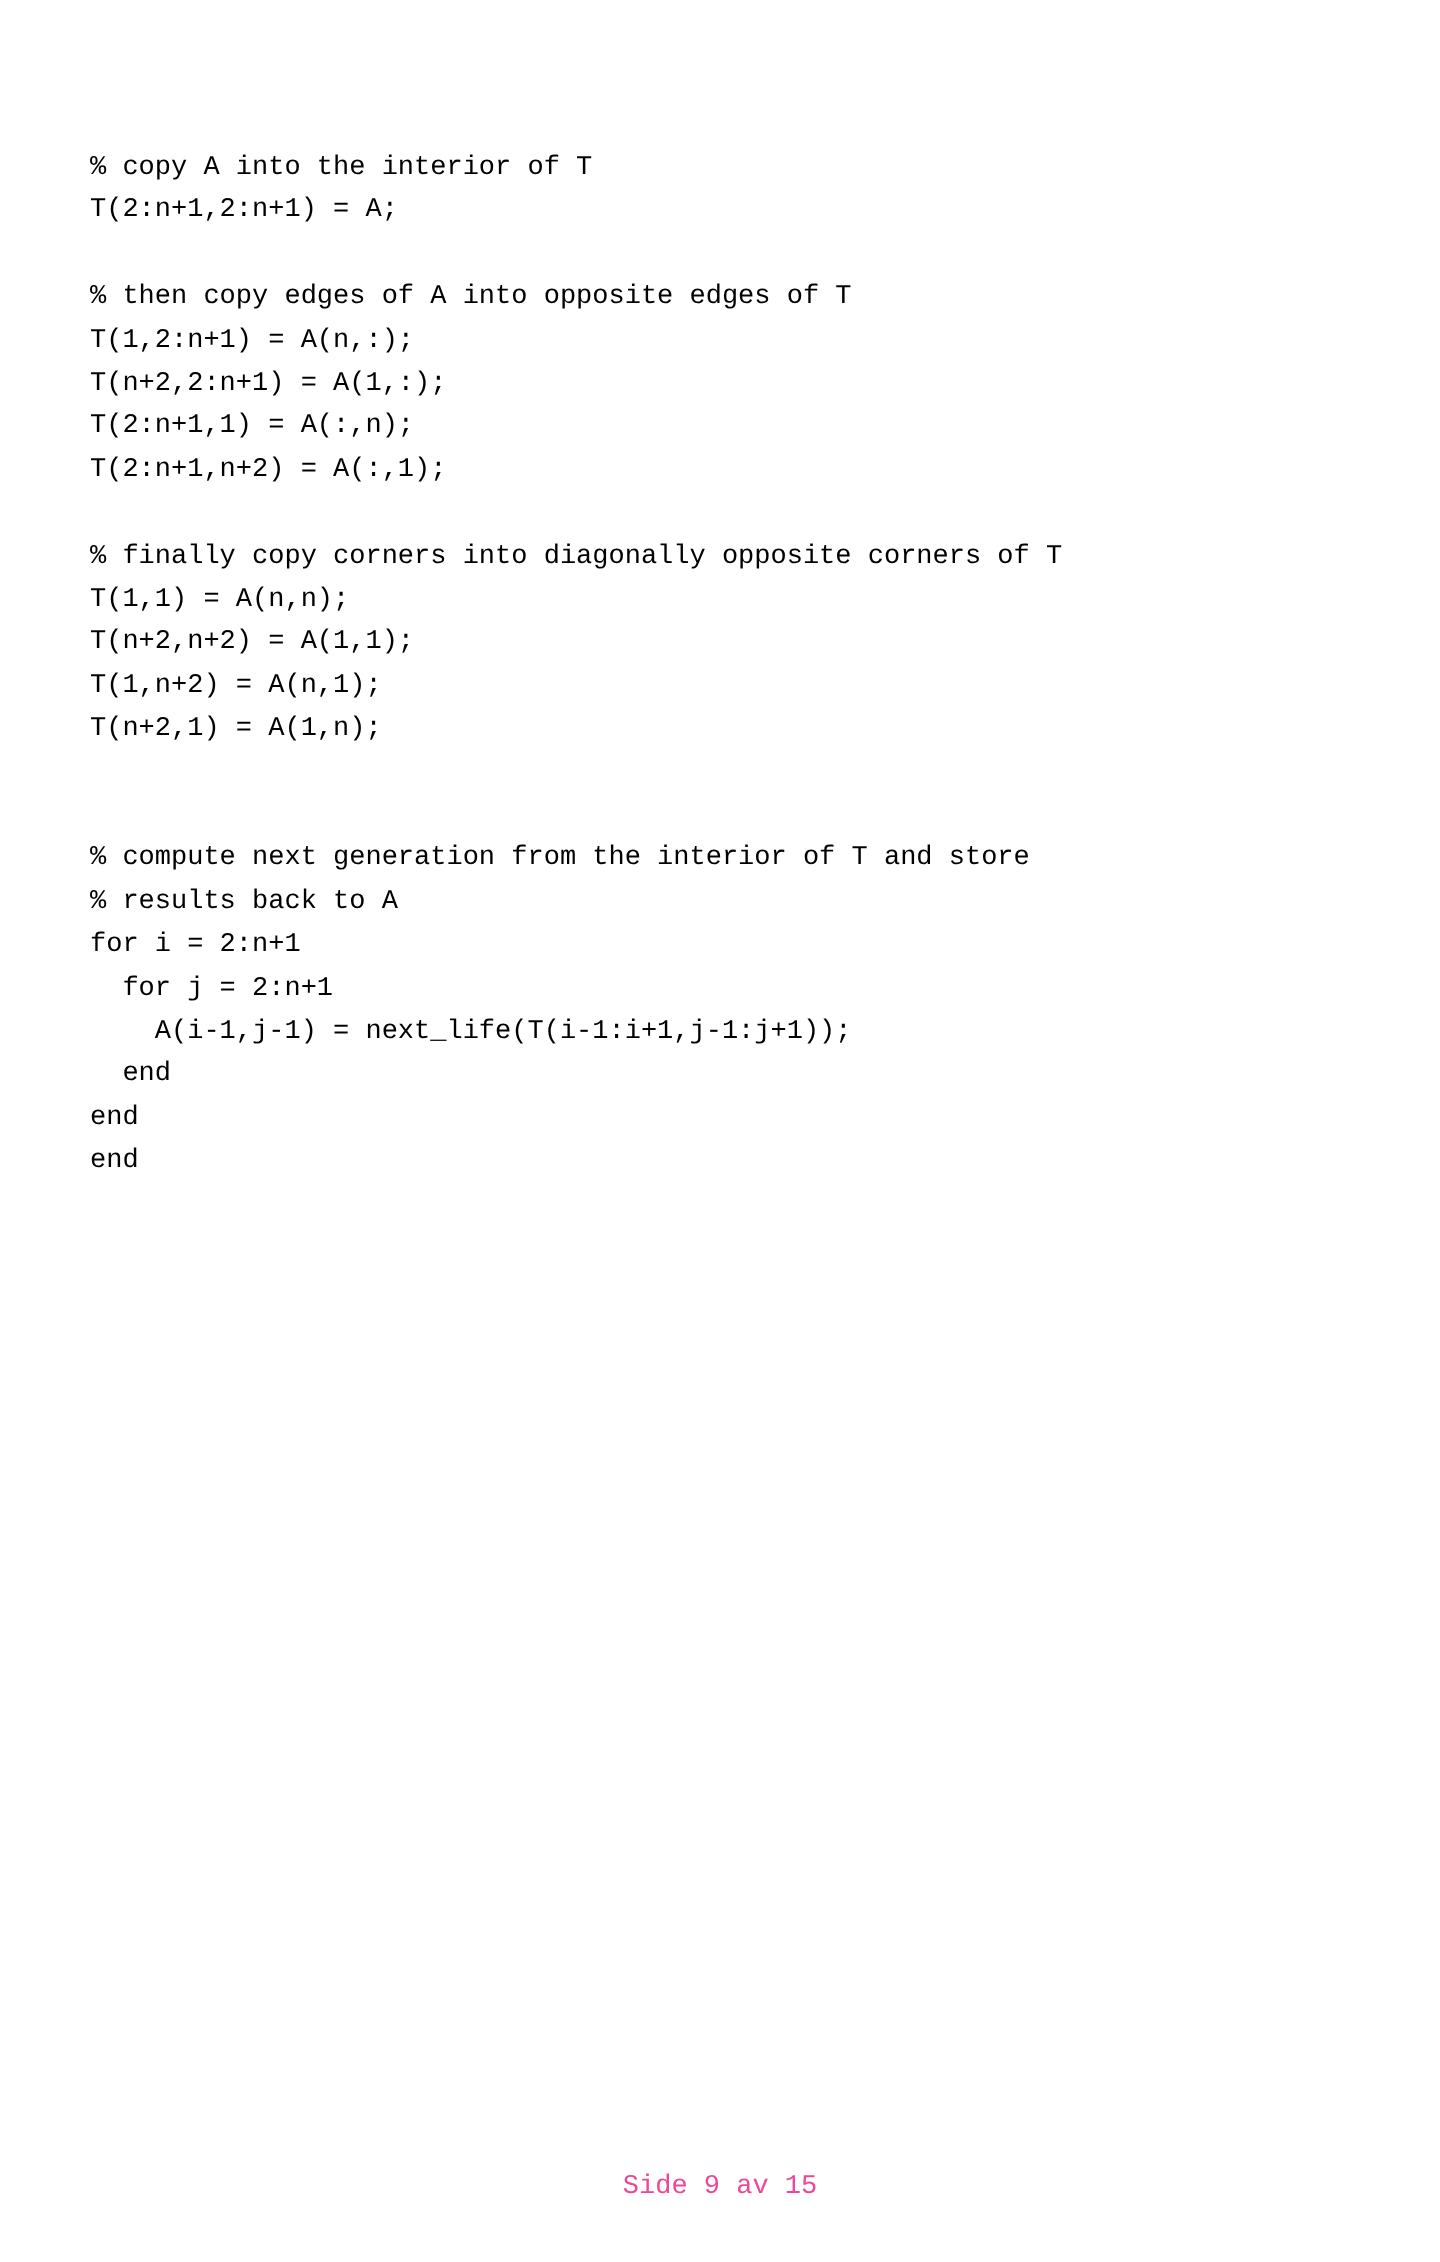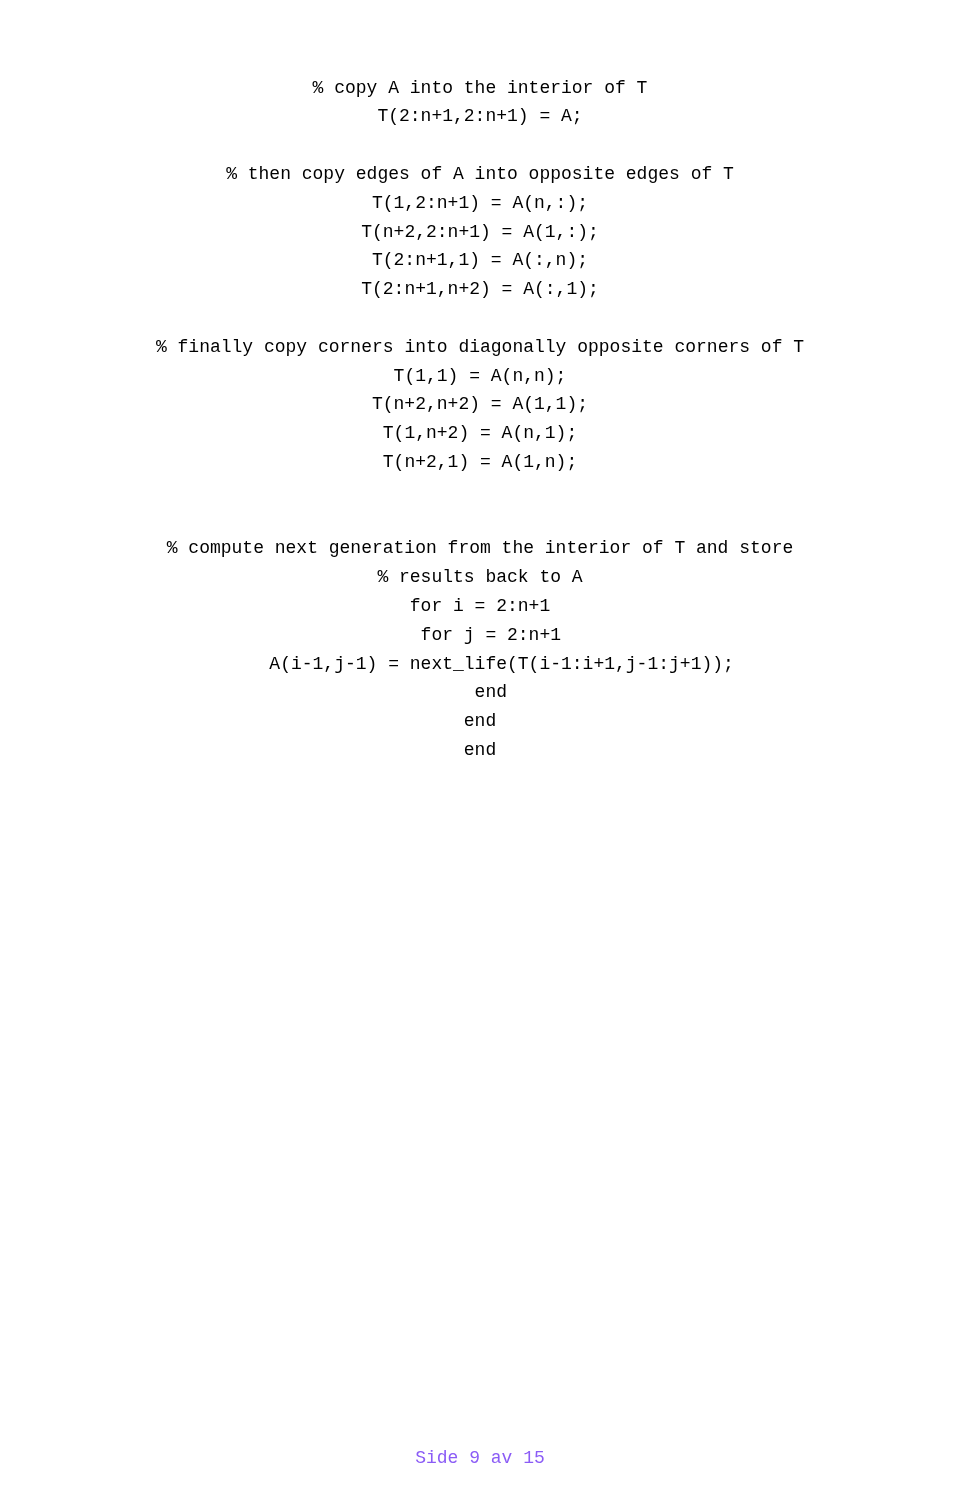--- a/index.html
+++ b/index.html
@@ -19,10 +19,9 @@
     }
 
     .code-block {
-      padding: 16px 60px 0 60px;
+      padding: 40px 60px 0 60px;
       line-height: 1.6;
       white-space: pre;
-      text-align: center;
     }
 
     .footer {

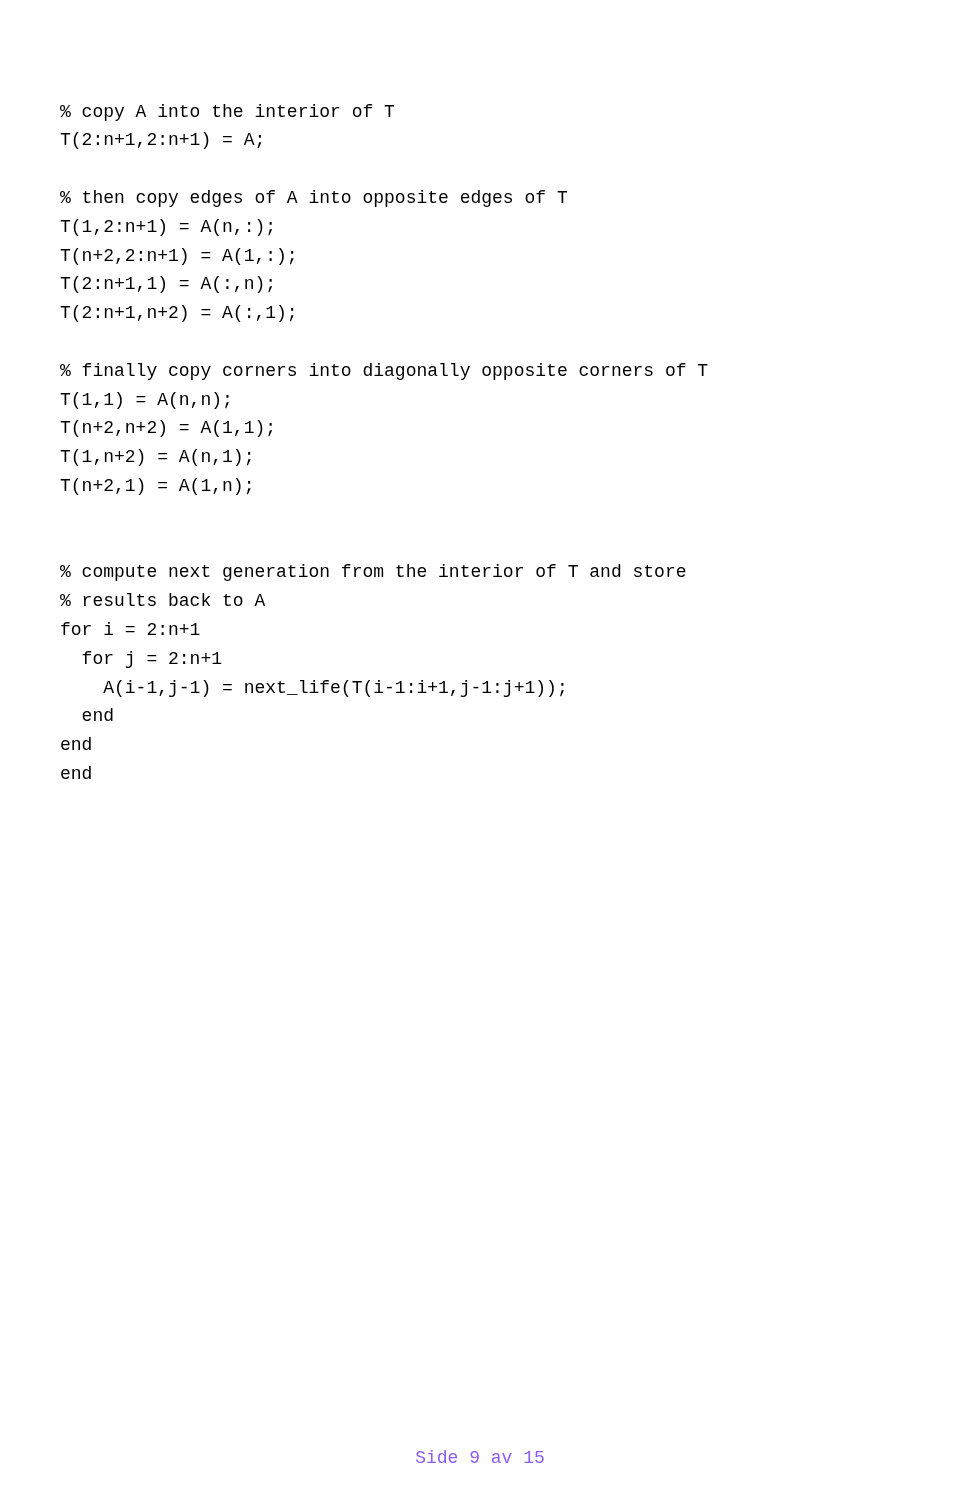--- a/index.html
+++ b/index.html
@@ -31,7 +31,7 @@
       text-align: center;
       font-family: 'Courier New', Courier, monospace;
       font-size: 18px;
-      color: #8b5cf6;
+      color: #ec4899;
     }
   </style>
 </head>

